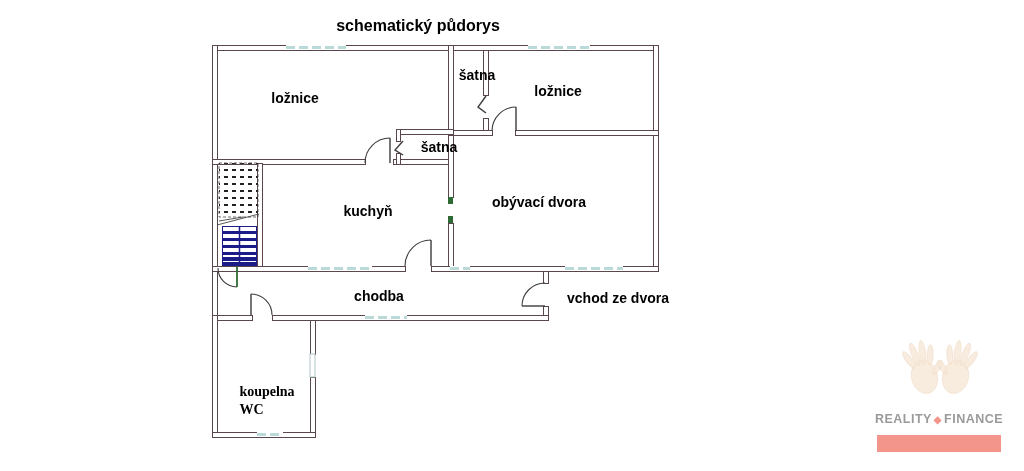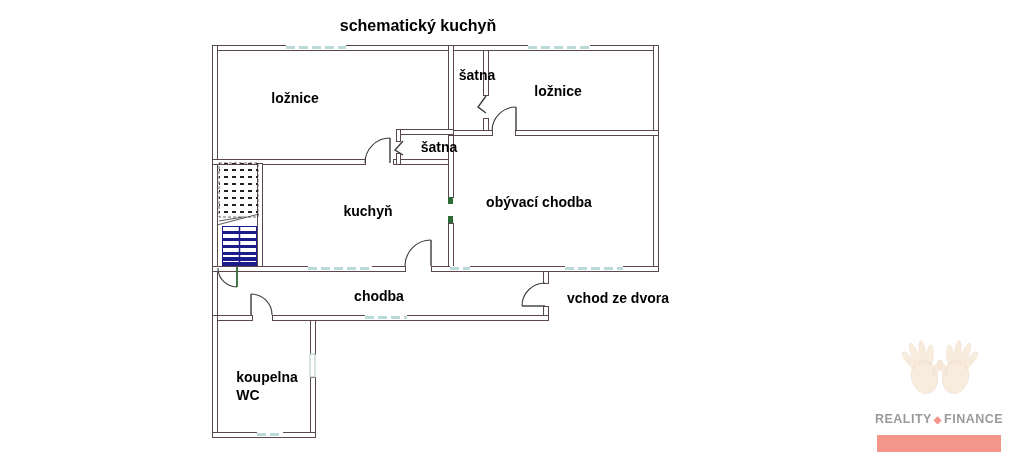--- a/index.html
+++ b/index.html
@@ -160,7 +160,7 @@
     </g>
   </svg>
 
-  <div class="plan-title" style="left:418px; top:26px;">schematický kuchyň</div>
+  <div class="plan-title" style="left:418px; top:26px;">schematický půdorys</div>
 
   <div class="room-label" style="left:295px; top:98px;">ložnice</div>
   <div class="room-label" style="left:477px; top:75px;">šatna</div>

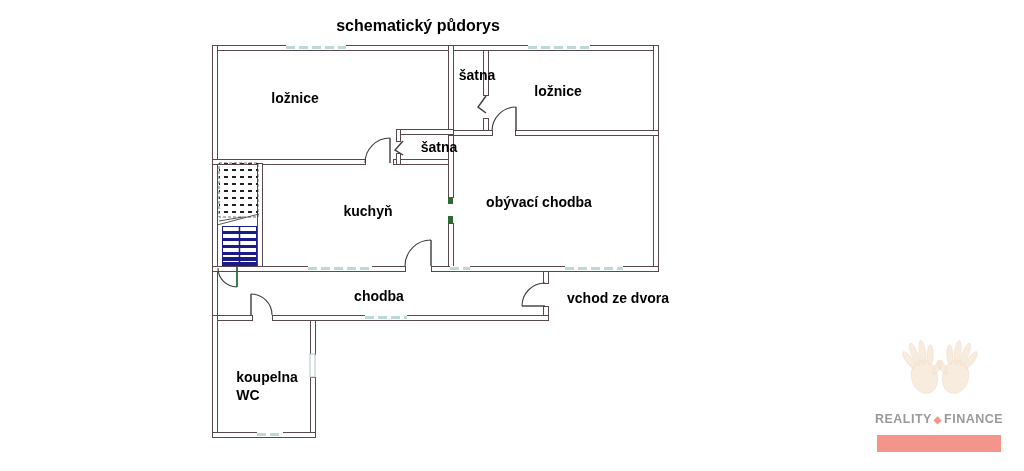--- a/index.html
+++ b/index.html
@@ -167,7 +167,7 @@
   <div class="room-label" style="left:558px; top:91px;">ložnice</div>
   <div class="room-label" style="left:439px; top:147px;">šatna</div>
   <div class="room-label" style="left:336px; top:211px;margin-left:32px;">kuchyň</div>
-  <div class="room-label" style="left:539px; top:202px;">obývací chodba</div>
+  <div class="room-label" style="left:539px; top:202px;">obývací dvora</div>
   <div class="room-label" style="left:379px; top:296px;">chodba</div>
   <div class="room-label" style="left:618px; top:298px;">vchod ze dvora</div>
   <div class="room-label" style="left:267px; top:386px;">

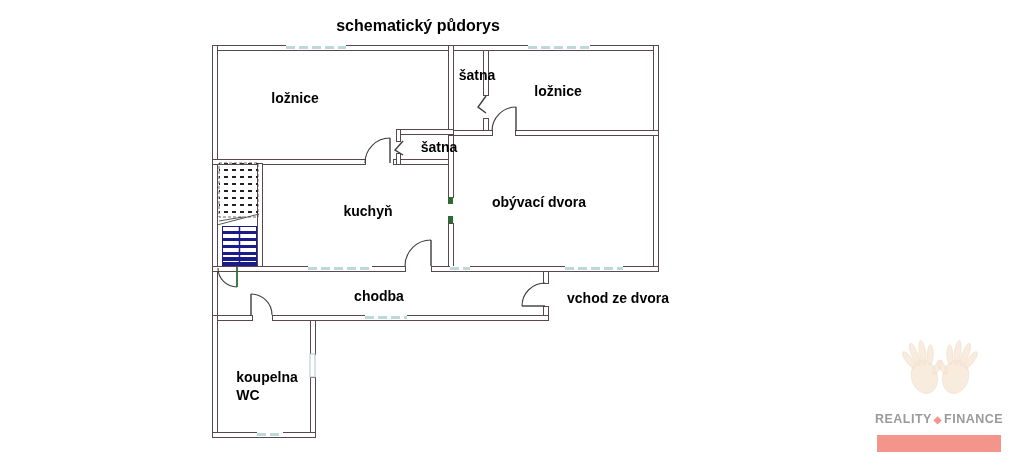--- a/index.html
+++ b/index.html
@@ -170,7 +170,7 @@
   <div class="room-label" style="left:539px; top:202px;">obývací dvora</div>
   <div class="room-label" style="left:379px; top:296px;">chodba</div>
   <div class="room-label" style="left:618px; top:298px;">vchod ze dvora</div>
-  <div class="room-label" style="left:267px; top:386px;">
+  <div class="room-label" style="left:267px; top:401px;font-family:Liberation Serif, serif;">
     <div>koupelna</div>
     <div>WC</div>
   </div>

